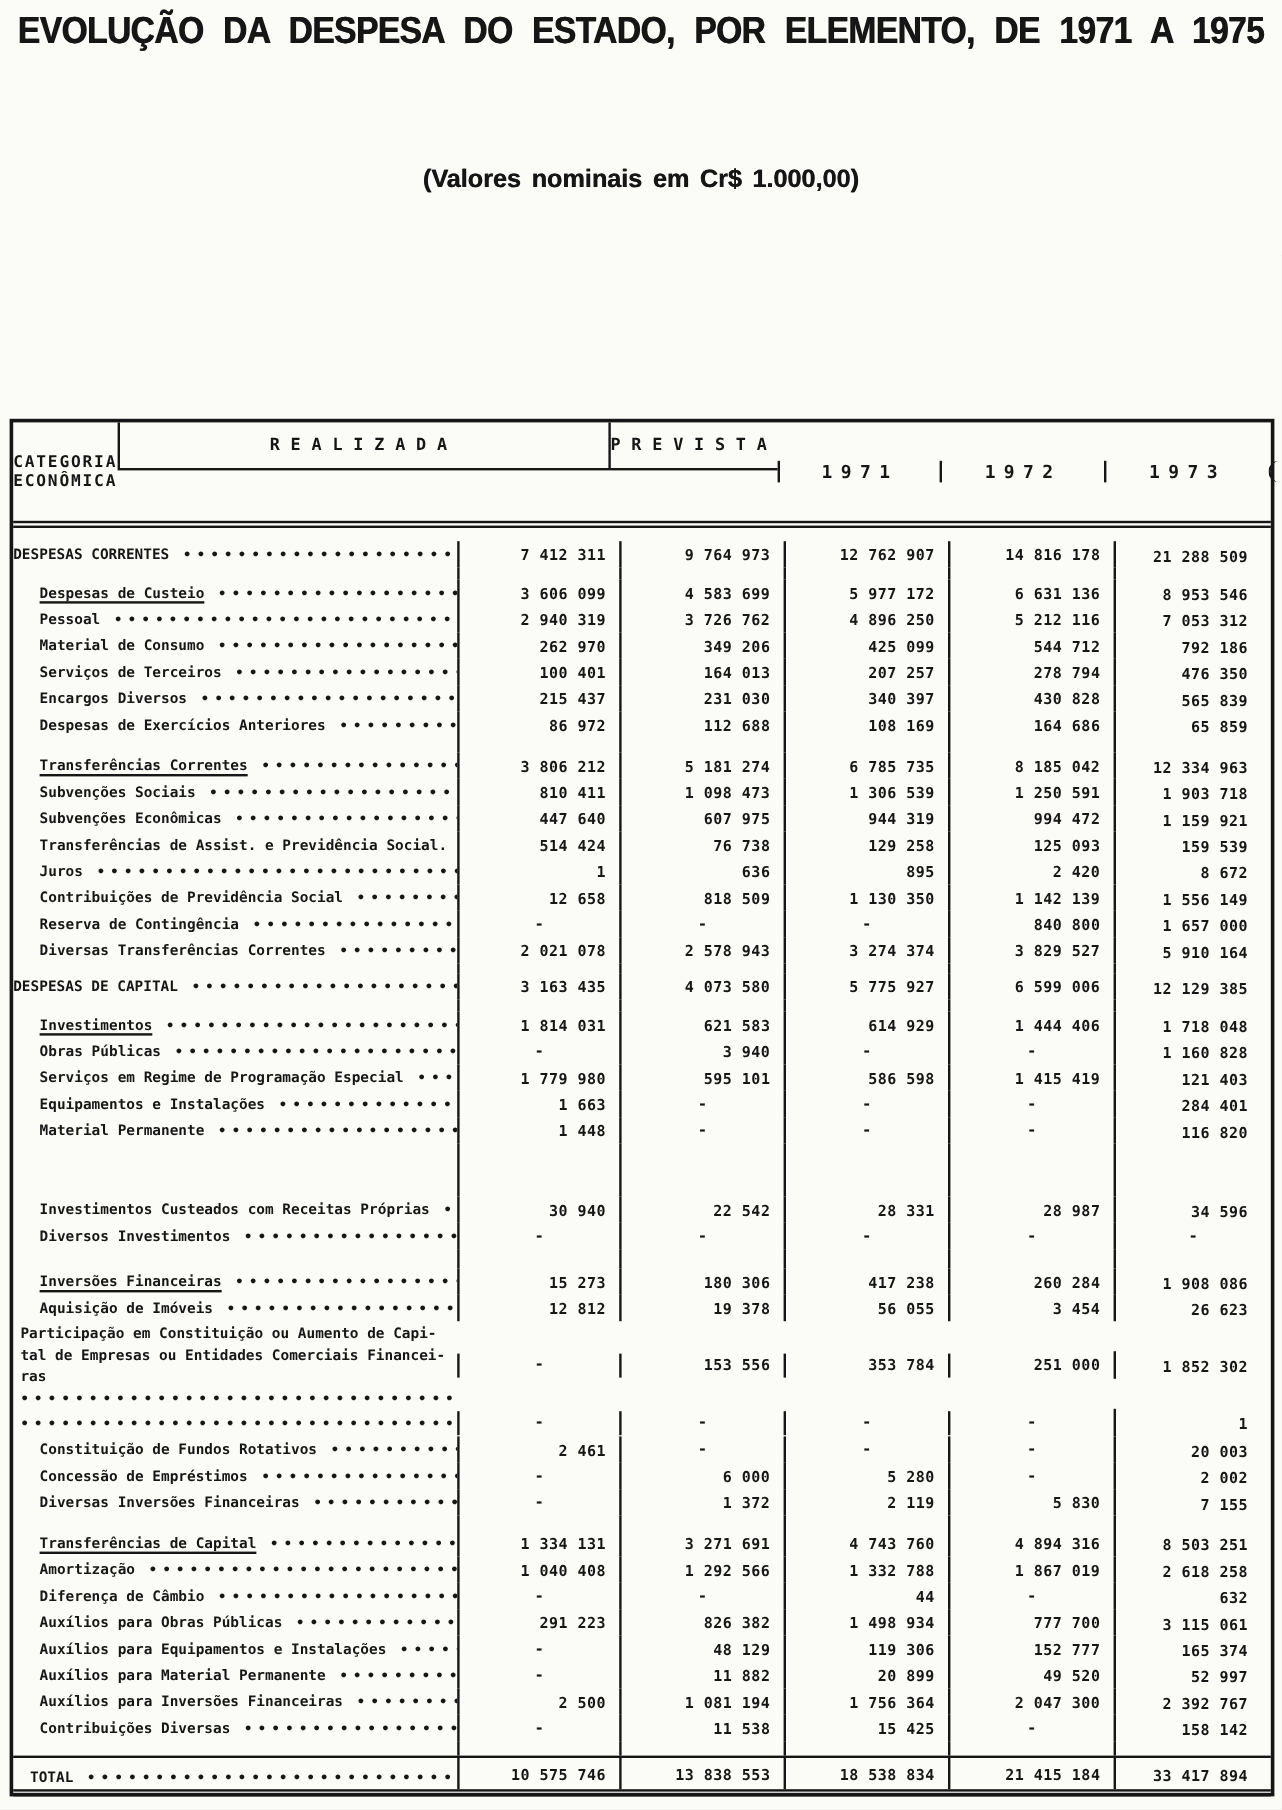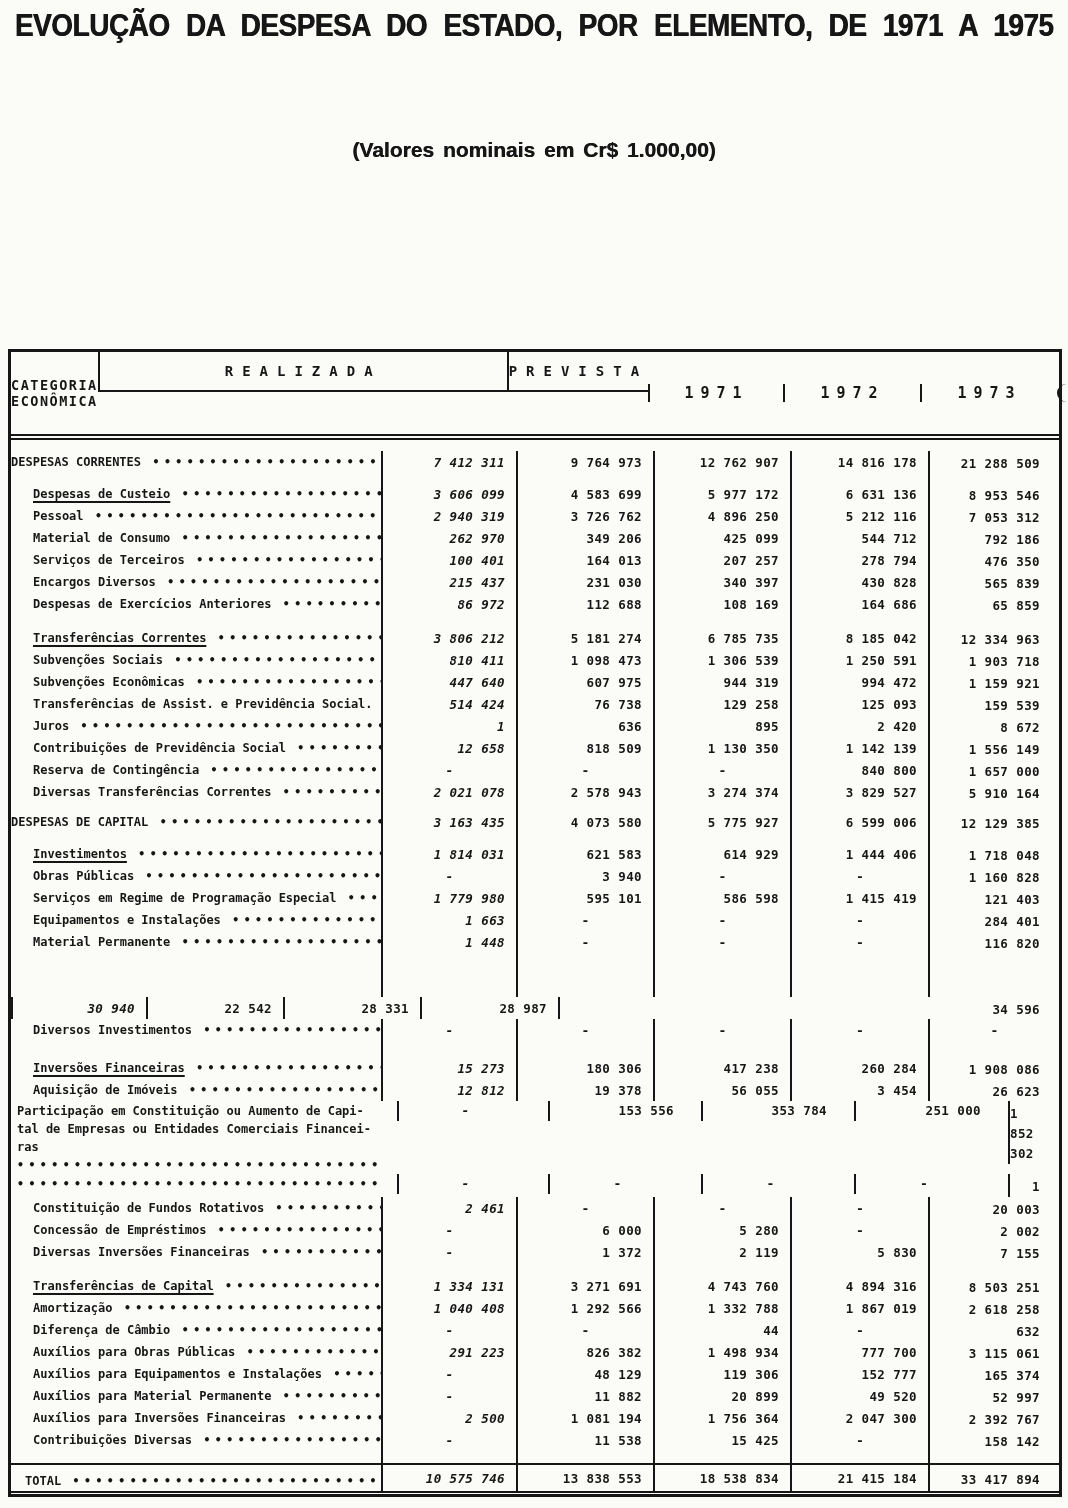--- a/index.html
+++ b/index.html
@@ -44,7 +44,7 @@
   .c{display:flex;}
   .c0{width:var(--c0);overflow:hidden;white-space:nowrap;display:block;
     line-height:22px;font-size:12px;}
-  .c1{width:var(--c1);font-style:italic;} .c2{width:var(--c2);} .c3{width:var(--c3);} .c4{width:var(--c4);} .c5{flex:1;}
+  .c1{width:var(--c1);} .c2{width:var(--c2);} .c3{width:var(--c3);} .c4{width:var(--c4);} .c5{flex:1;}
   .c1,.c2,.c3,.c4,.c5{border-left:2px solid var(--ink);align-items:center;
     font-size:12.5px;letter-spacing:0.4px;}
   .num{justify-content:flex-end;padding-right:11px;}

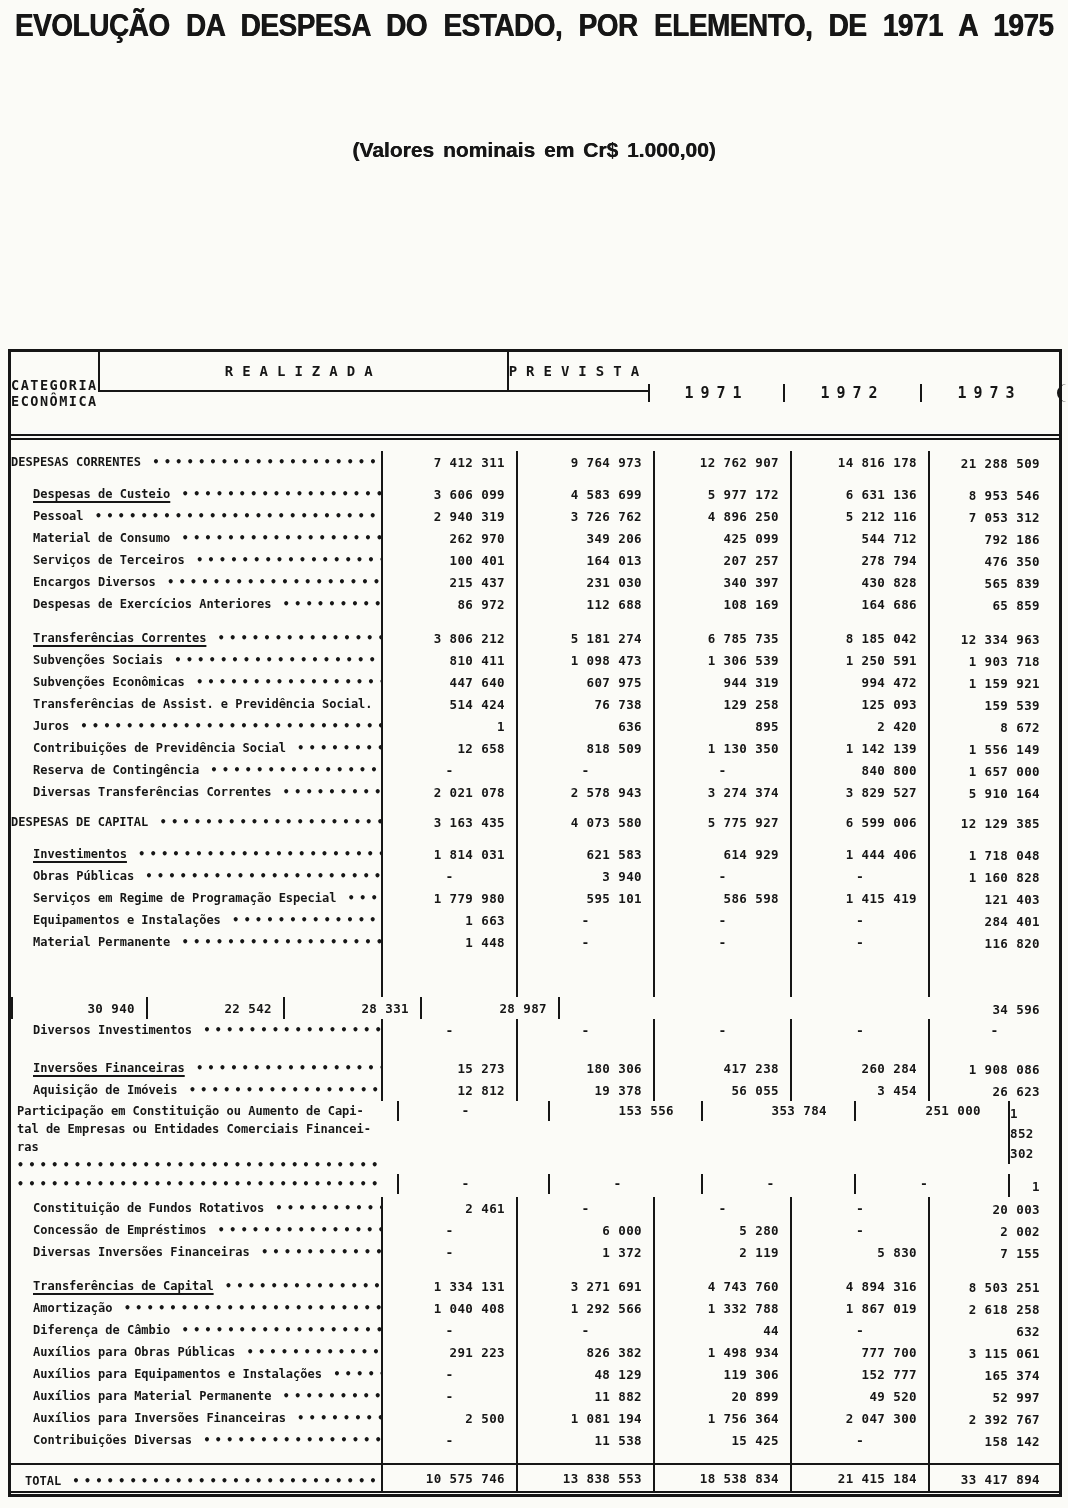--- a/index.html
+++ b/index.html
@@ -298,6 +298,7 @@
           <div class="c c5 num"></div>
         </div>
         <div class="row sub">
+          <div class="c c0"><span class="lt">Investimentos Custeados com Receitas Próprias</span><span class="dots"></span></div>
           <div class="c c1 num">30 940</div>
           <div class="c c2 num">22 542</div>
           <div class="c c3 num">28 331</div>

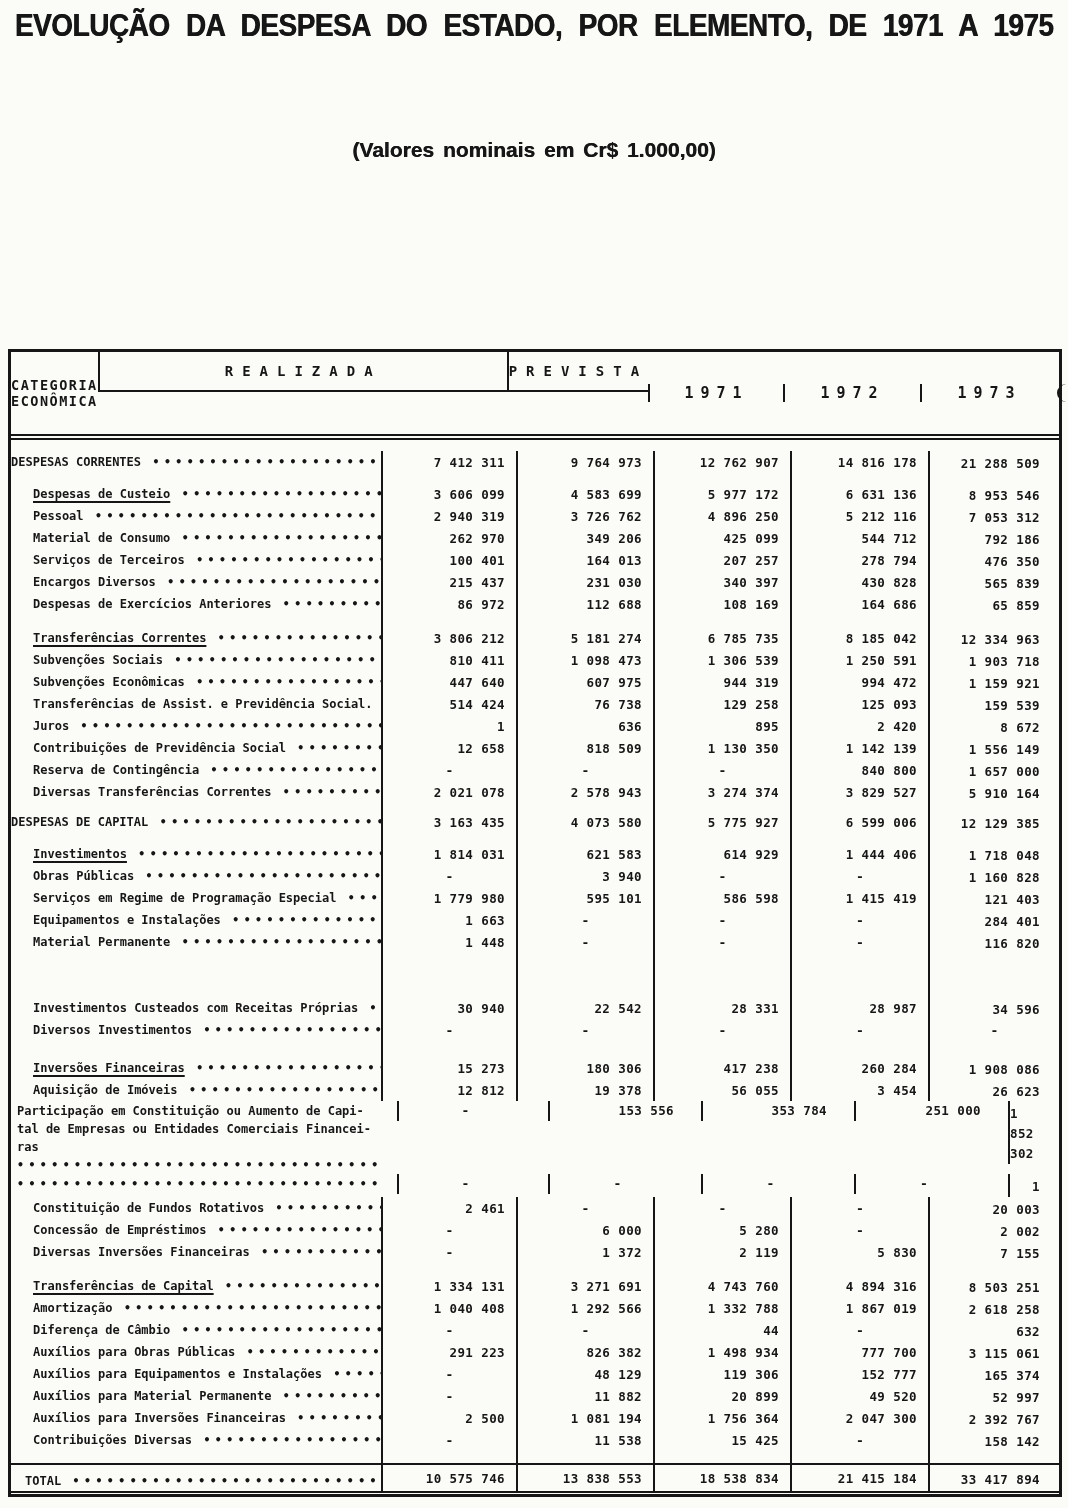--- a/index.html
+++ b/index.html
@@ -55,7 +55,7 @@
   .subu .lt{text-decoration:underline;text-decoration-thickness:2px;text-underline-offset:3px;}
   .wrap .c0{padding-left:6px;white-space:normal;line-height:18px;padding-top:1px;}
   .wrap .lt{white-space:pre-line;}
-  .wrap{align-items:flex-start;gap:16px;}
+  .wrap{align-items:center;}
   .wrap .c1,.wrap .c2,.wrap .c3,.wrap .c4,.wrap .c5{align-items:flex-end;line-height:20px;}
   .dots{white-space:nowrap;letter-spacing:4.5px;font-size:11.5px;}
   .dots::after{content:" ••••••••••••••••••••••••••••••••••••••••••••••••••••••••••••••••••••••••••••••••••••••••••";}

